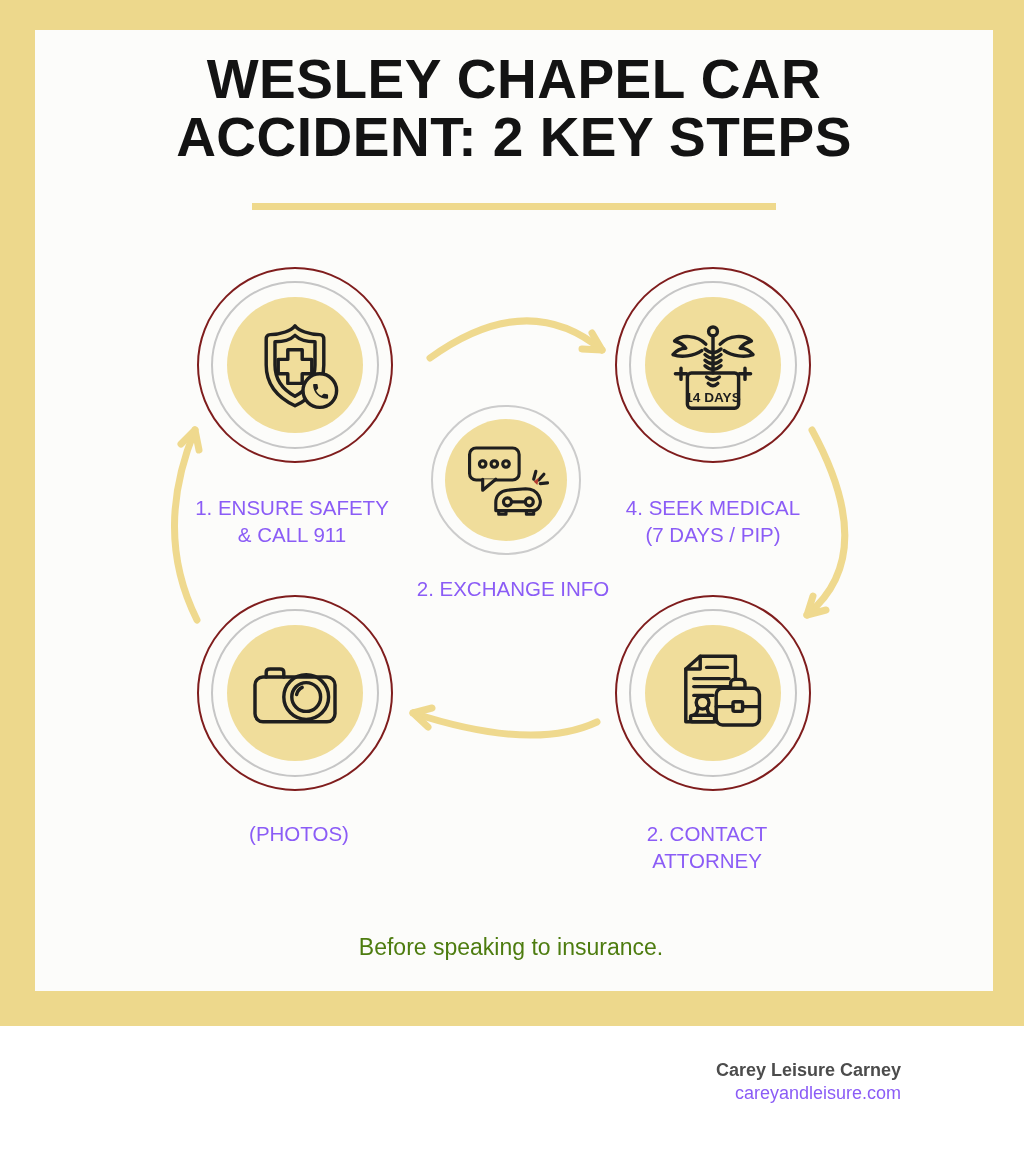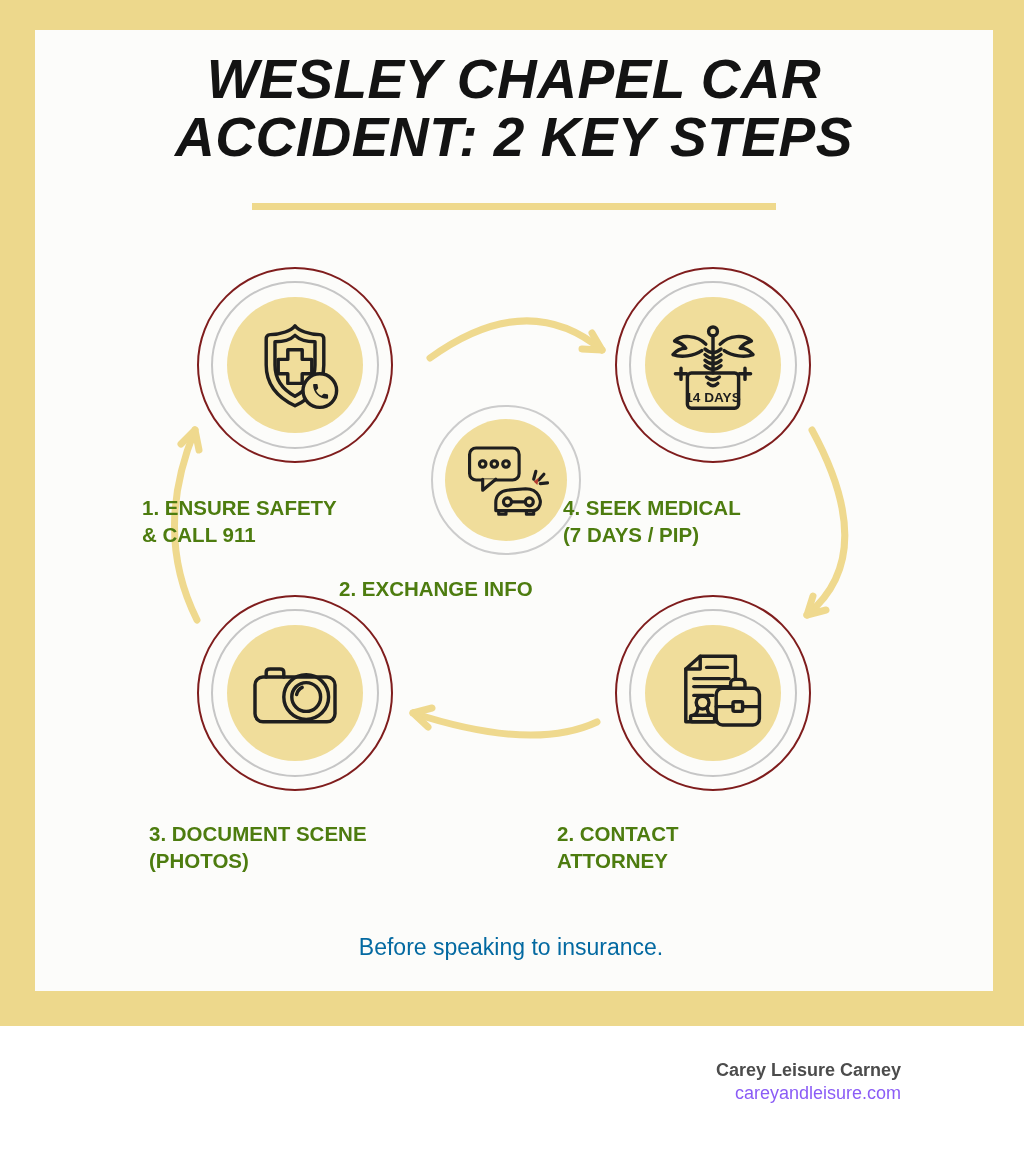--- a/index.html
+++ b/index.html
@@ -9,7 +9,7 @@
   .card{position:absolute;left:35px;top:30px;width:958px;height:961px;background:#FCFCFA;}
 
   .title{position:absolute;left:0;top:20px;width:100%;margin:0;text-align:center;
-         font-size:55px;line-height:58px;font-weight:900;color:#131313;letter-spacing:.5px;font-style:italic;}
+         font-size:55px;line-height:58px;font-weight:900;color:#131313;letter-spacing:.5px;}
   .title span{display:block;}
   .underline{position:absolute;left:217px;top:173px;width:524px;height:7px;background:#EFD98C;}
 

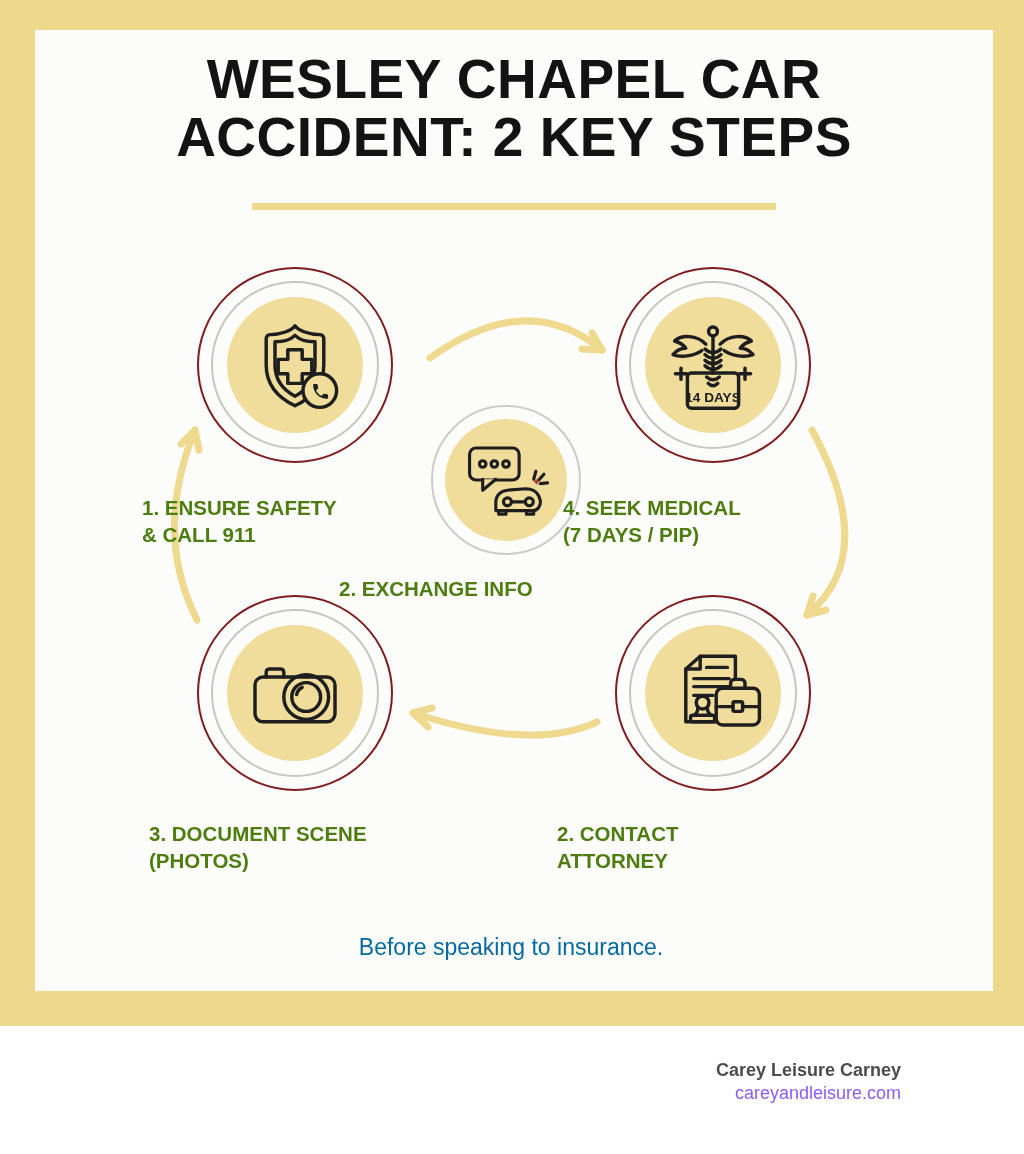--- a/index.html
+++ b/index.html
@@ -34,8 +34,8 @@
   .icon .accent{fill:#B03A2E;stroke:none;}
   .icon text{fill:#1E1E1E;font-family:"Liberation Sans",sans-serif;font-weight:bold;}
 
-  .label{position:absolute;width:300px;font-weight:bold;
-         font-size:20.5px;line-height:27px;color:#4d7c0f;}
+  .label{position:absolute;width:300px;text-align:center;font-weight:normal;
+         font-size:20.5px;line-height:27px;color:#8b5cf6;}
   .note{position:absolute;left:226px;top:904px;width:500px;text-align:center;
         font-size:23px;color:#0369a1;}
 

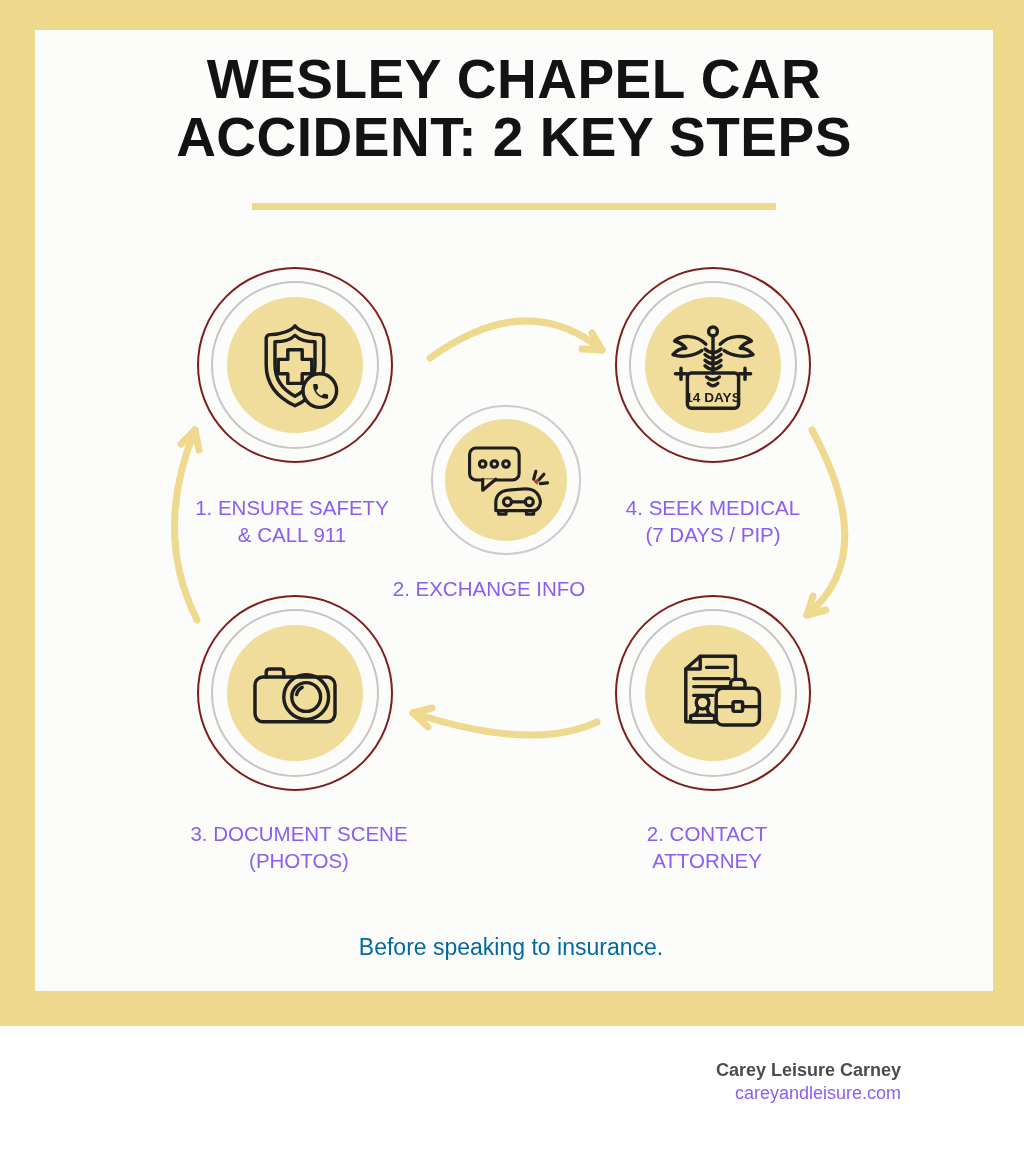--- a/index.html
+++ b/index.html
@@ -180,7 +180,7 @@
         <div>4. SEEK MEDICAL</div>
         <div>(7 DAYS / PIP)</div>
       </div>
-      <div class="label" style="left:304px;top:545px;">
+      <div class="label" style="left:328px;top:545px;">
         <div>2. EXCHANGE INFO</div>
       </div>
       <div class="label" style="left:114px;top:790px;">

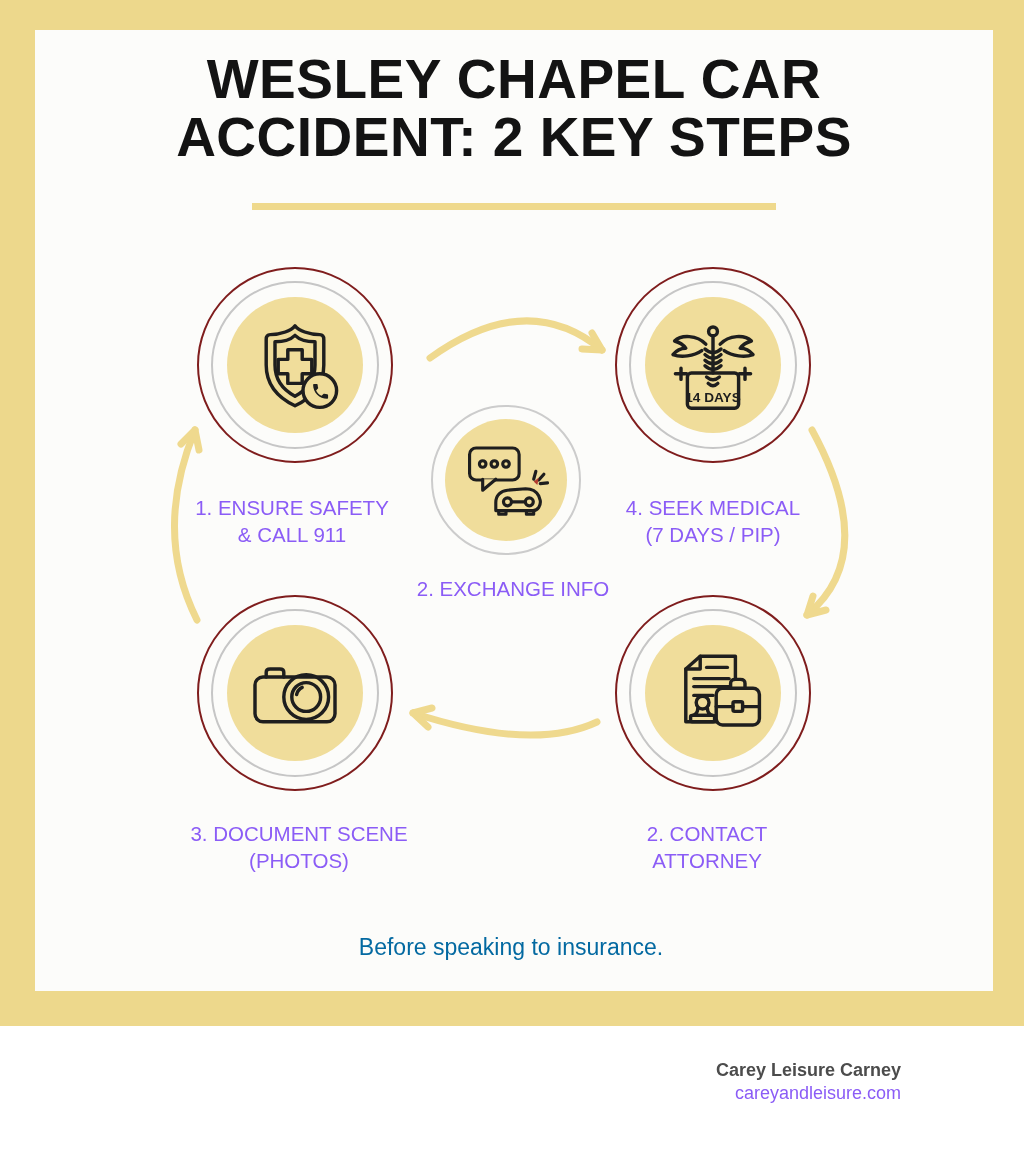--- a/index.html
+++ b/index.html
@@ -184,7 +184,6 @@
         <div>2. EXCHANGE INFO</div>
       </div>
       <div class="label" style="left:114px;top:790px;">
-        <div>3. DOCUMENT SCENE</div>
         <div>(PHOTOS)</div>
       </div>
       <div class="label" style="left:522px;top:790px;">

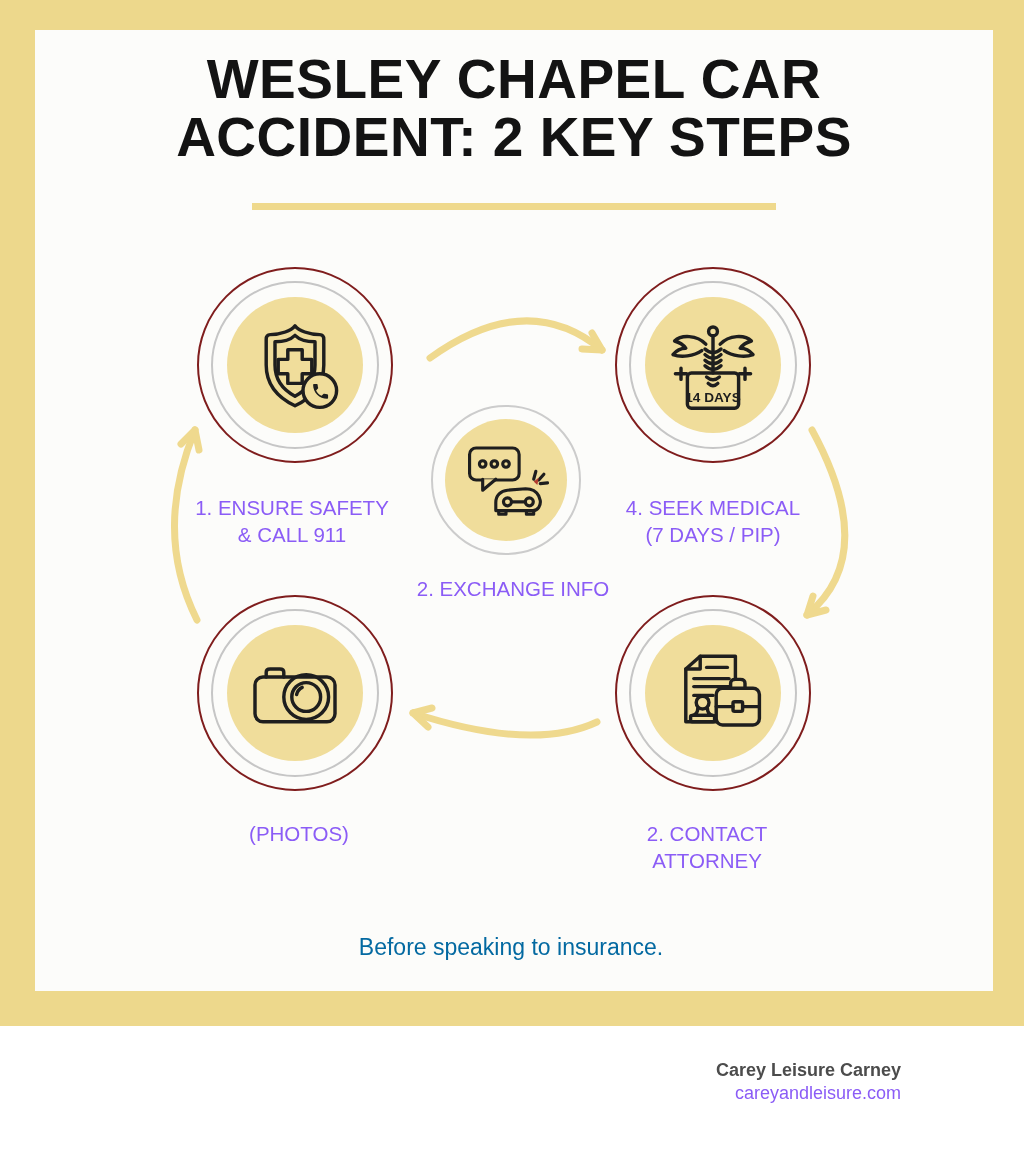--- a/index.html
+++ b/index.html
@@ -37,7 +37,7 @@
   .label{position:absolute;width:300px;text-align:center;font-weight:normal;
          font-size:20.5px;line-height:27px;color:#8b5cf6;}
   .note{position:absolute;left:226px;top:904px;width:500px;text-align:center;
-        font-size:23px;color:#0369a1;}
+        font-size:23px;color:#4d7c0f;}
 
   .footer{position:absolute;right:123px;top:1060px;text-align:right;}
   .f-name{font-size:18px;font-weight:bold;color:#4C4C4C;}

